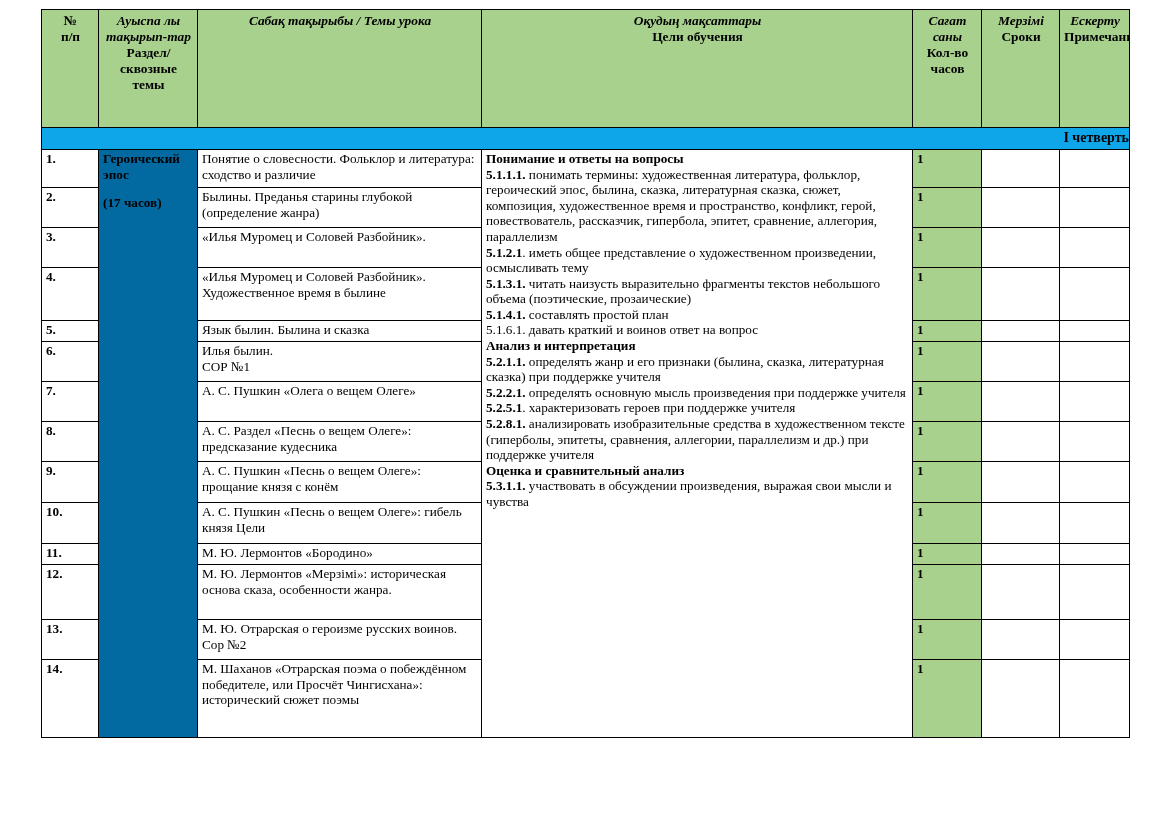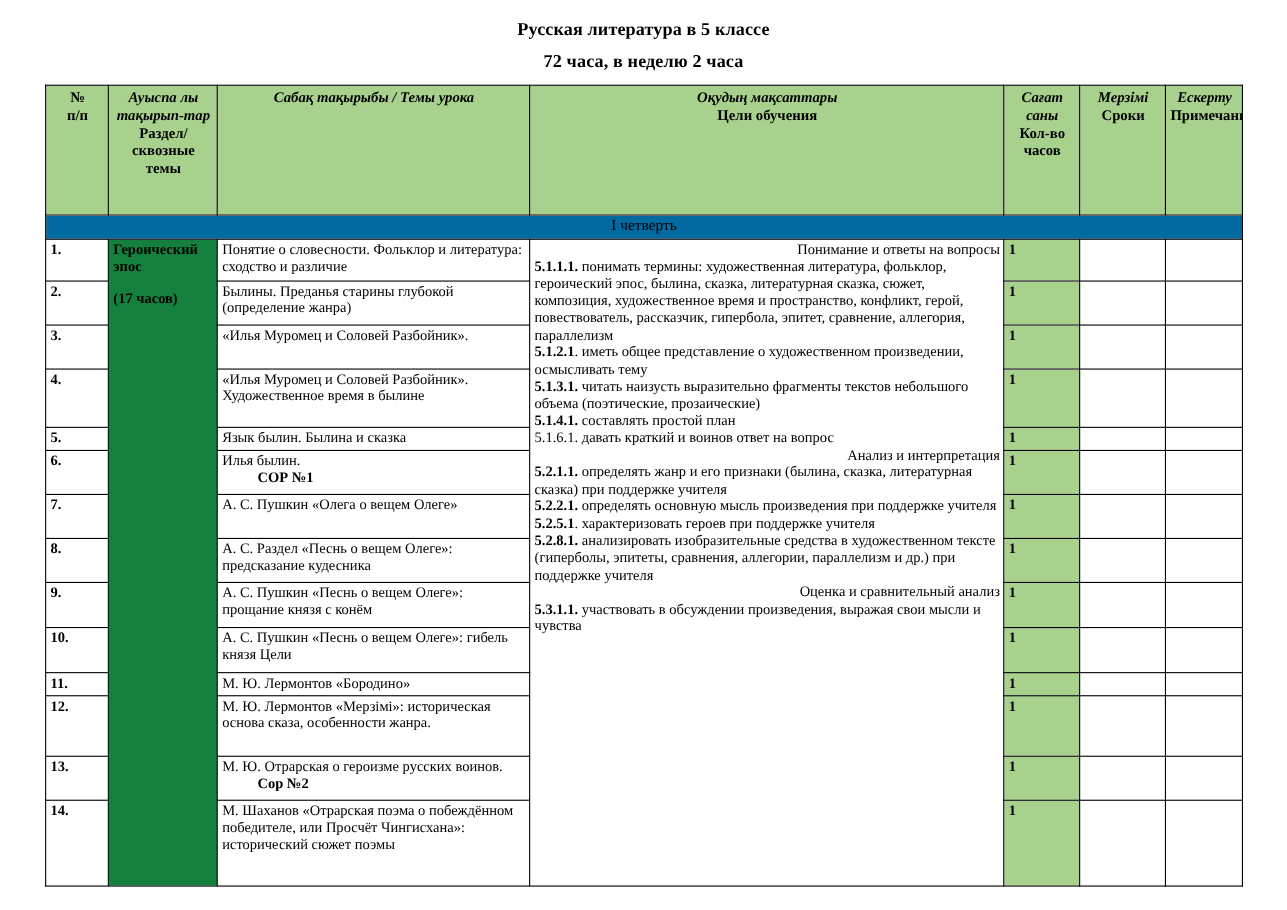--- a/index.html
+++ b/index.html
@@ -148,10 +148,6 @@
 
 <div class="page">
 
-  <div class="title-block">
-    <div class="title-main">Русская литература в 5 классе</div>
-    <div class="title-sub">72 часа, в неделю 2 часа</div>
-  </div>
 
   <table class="plan">
     <colgroup>

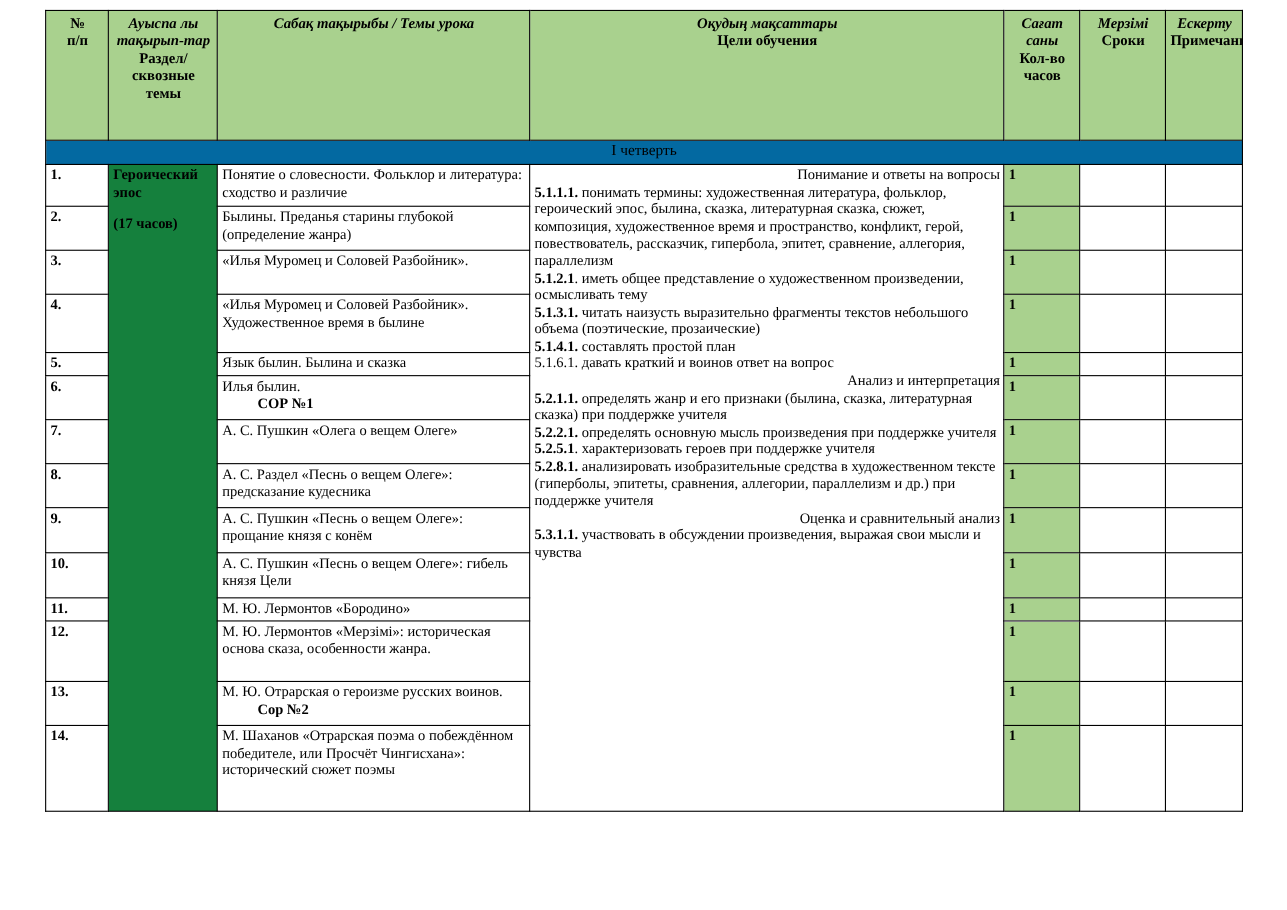--- a/index.html
+++ b/index.html
@@ -85,9 +85,9 @@
 
   
   tr.quarter-row td {
-    background: #0369a1;
-    text-align: center;
-    font-weight: normal;
+    background: #0ea5e9;
+    text-align: right;
+    font-weight: bold;
     font-size: 14px;
     padding: 2px 0 3px 0;
     line-height: 1.15;

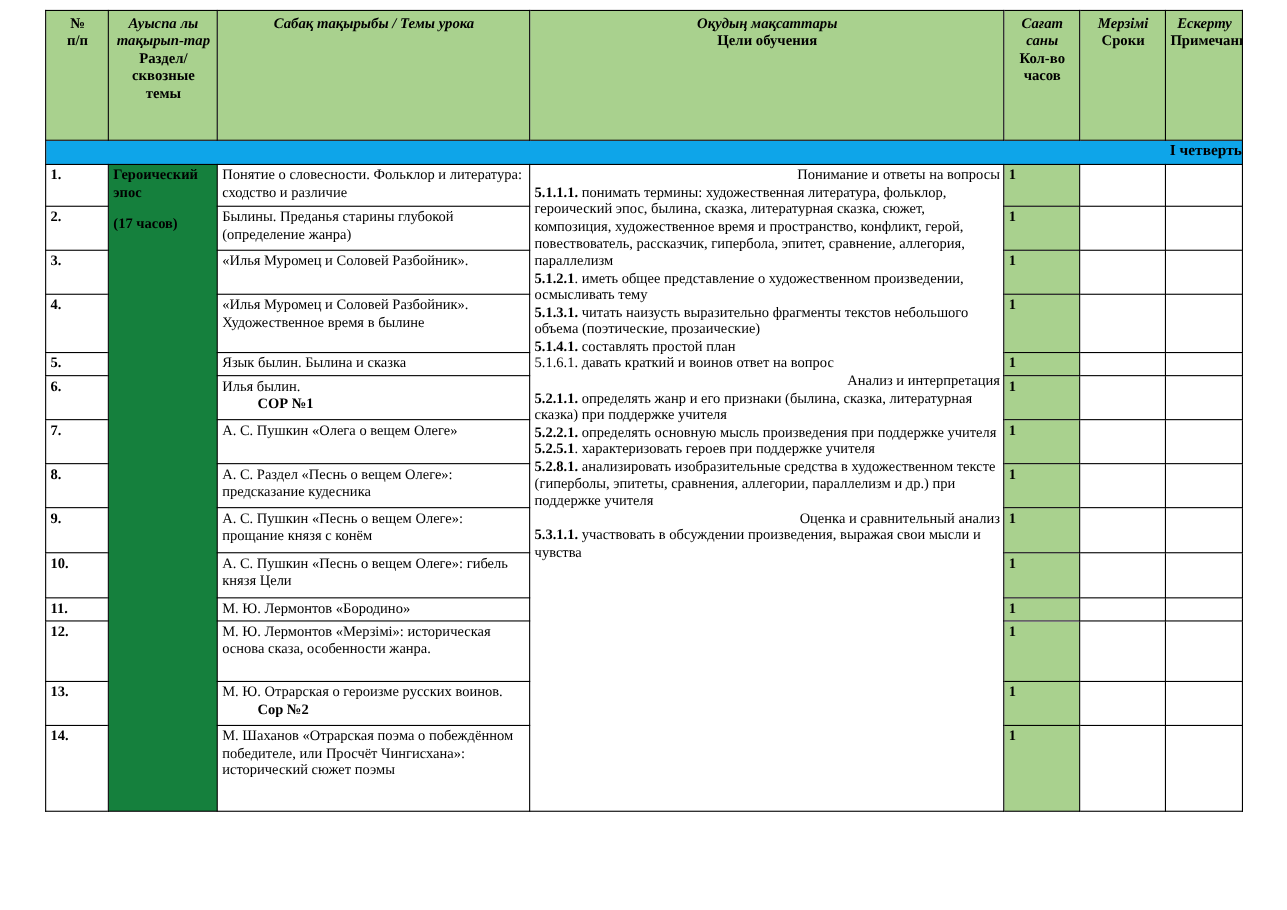--- a/index.html
+++ b/index.html
@@ -100,7 +100,7 @@
     padding-left: 4px;
   }
   td.section {
-    background: #15803d;
+    background: #0369a1;
     font-weight: bold;
     font-size: 13.6px;
     line-height: 1.35;

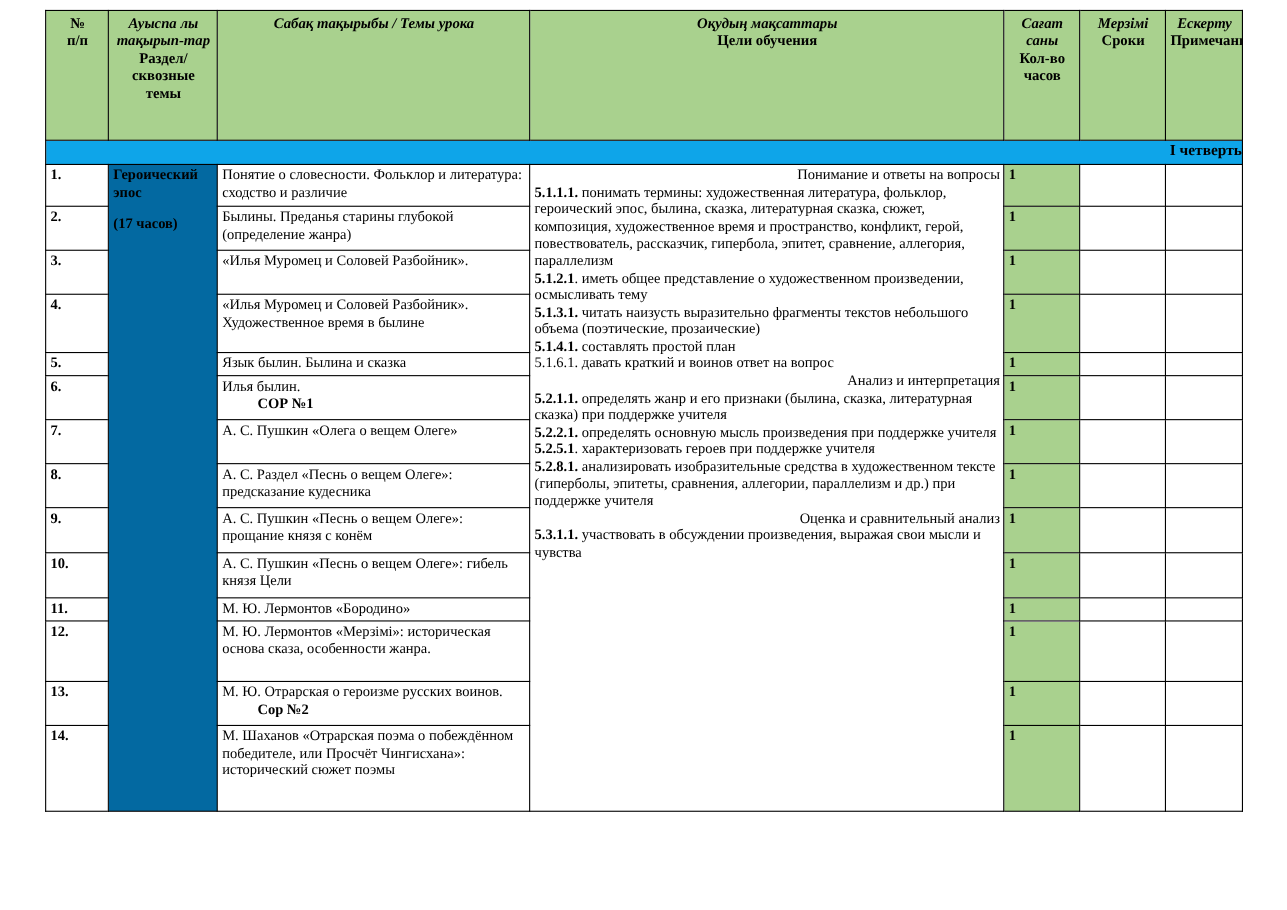--- a/index.html
+++ b/index.html
@@ -132,8 +132,7 @@
   }
 
   .goal-h {
-    font-weight: normal;
-    text-align: right;
+    font-weight: bold;
   }
   .goal-code {
     font-weight: bold;

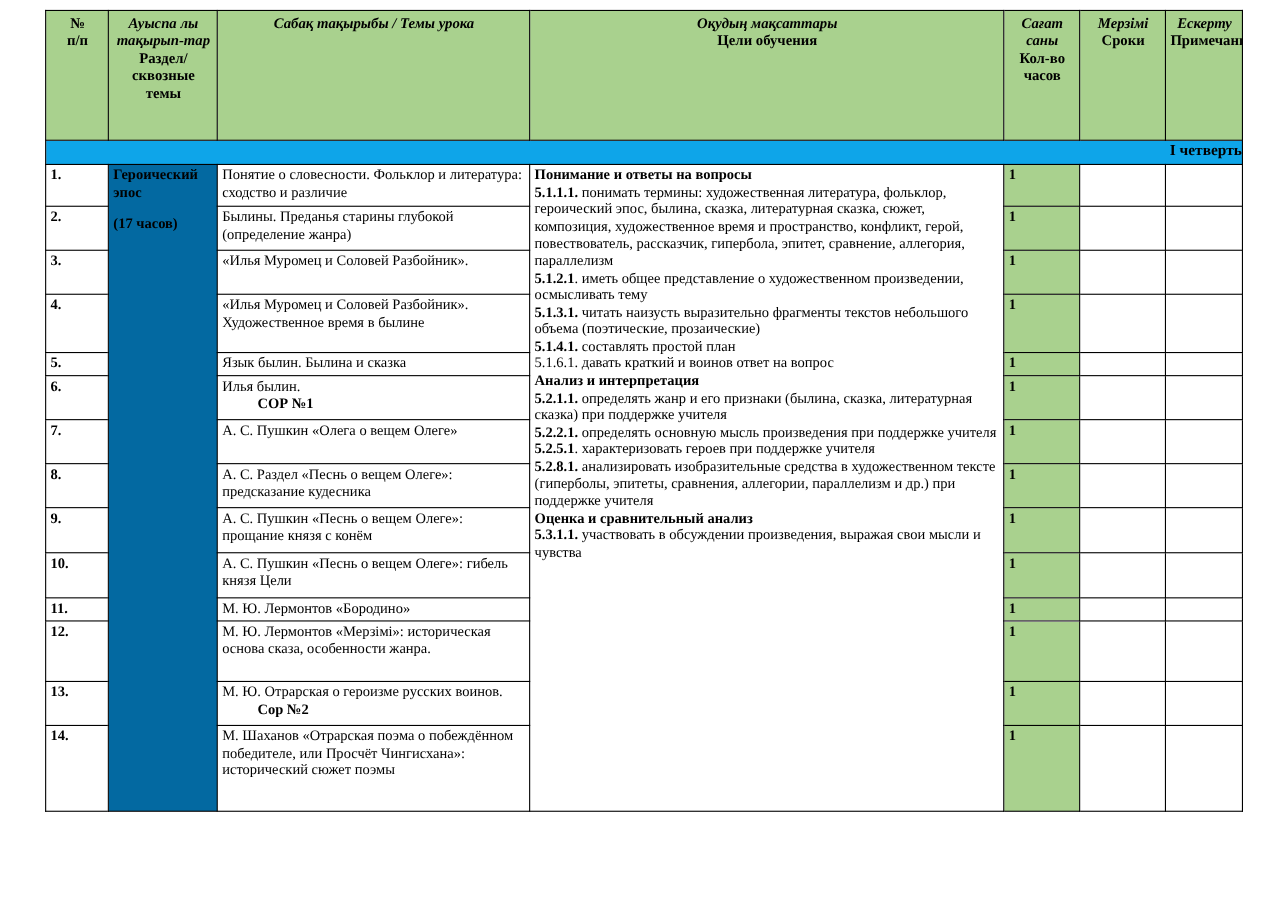--- a/index.html
+++ b/index.html
@@ -140,7 +140,7 @@
   .goals p {
     margin: 0;
   }
-  .b { font-weight: bold; margin-left: 32px; }
+  .b { font-weight: normal; }
 </style>
 </head>
 <body>

